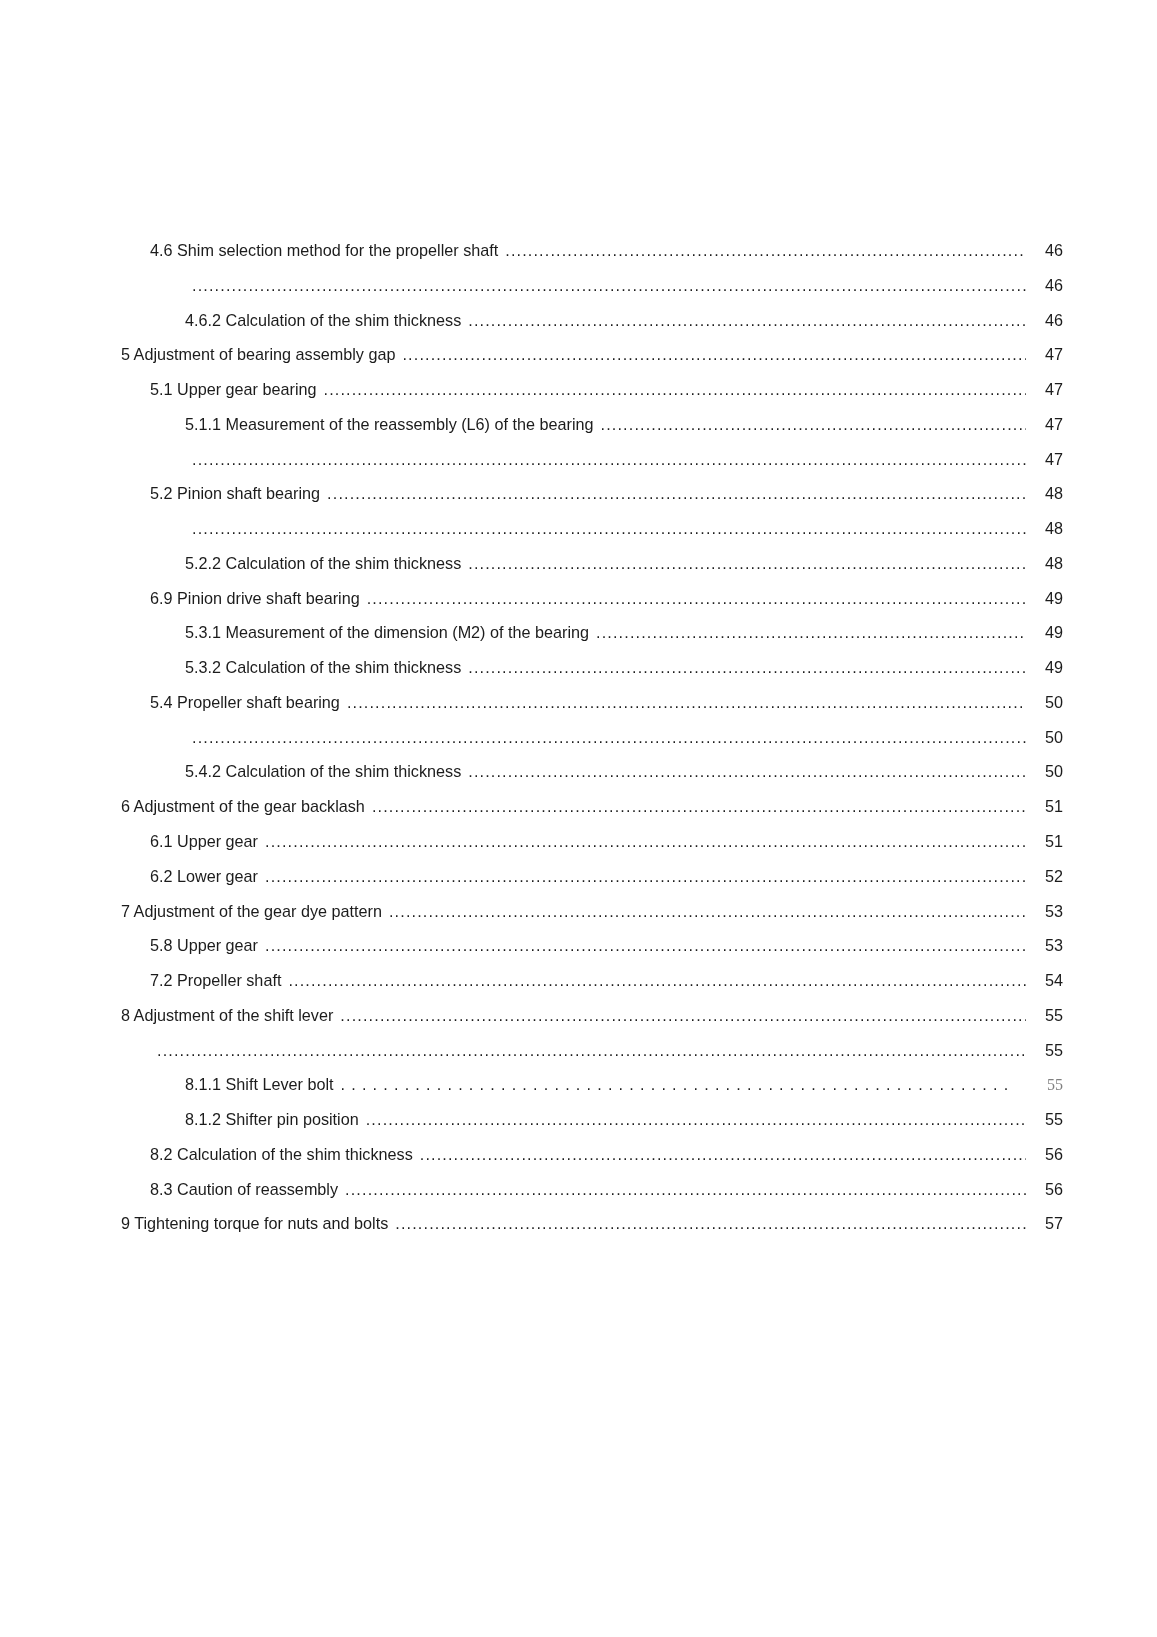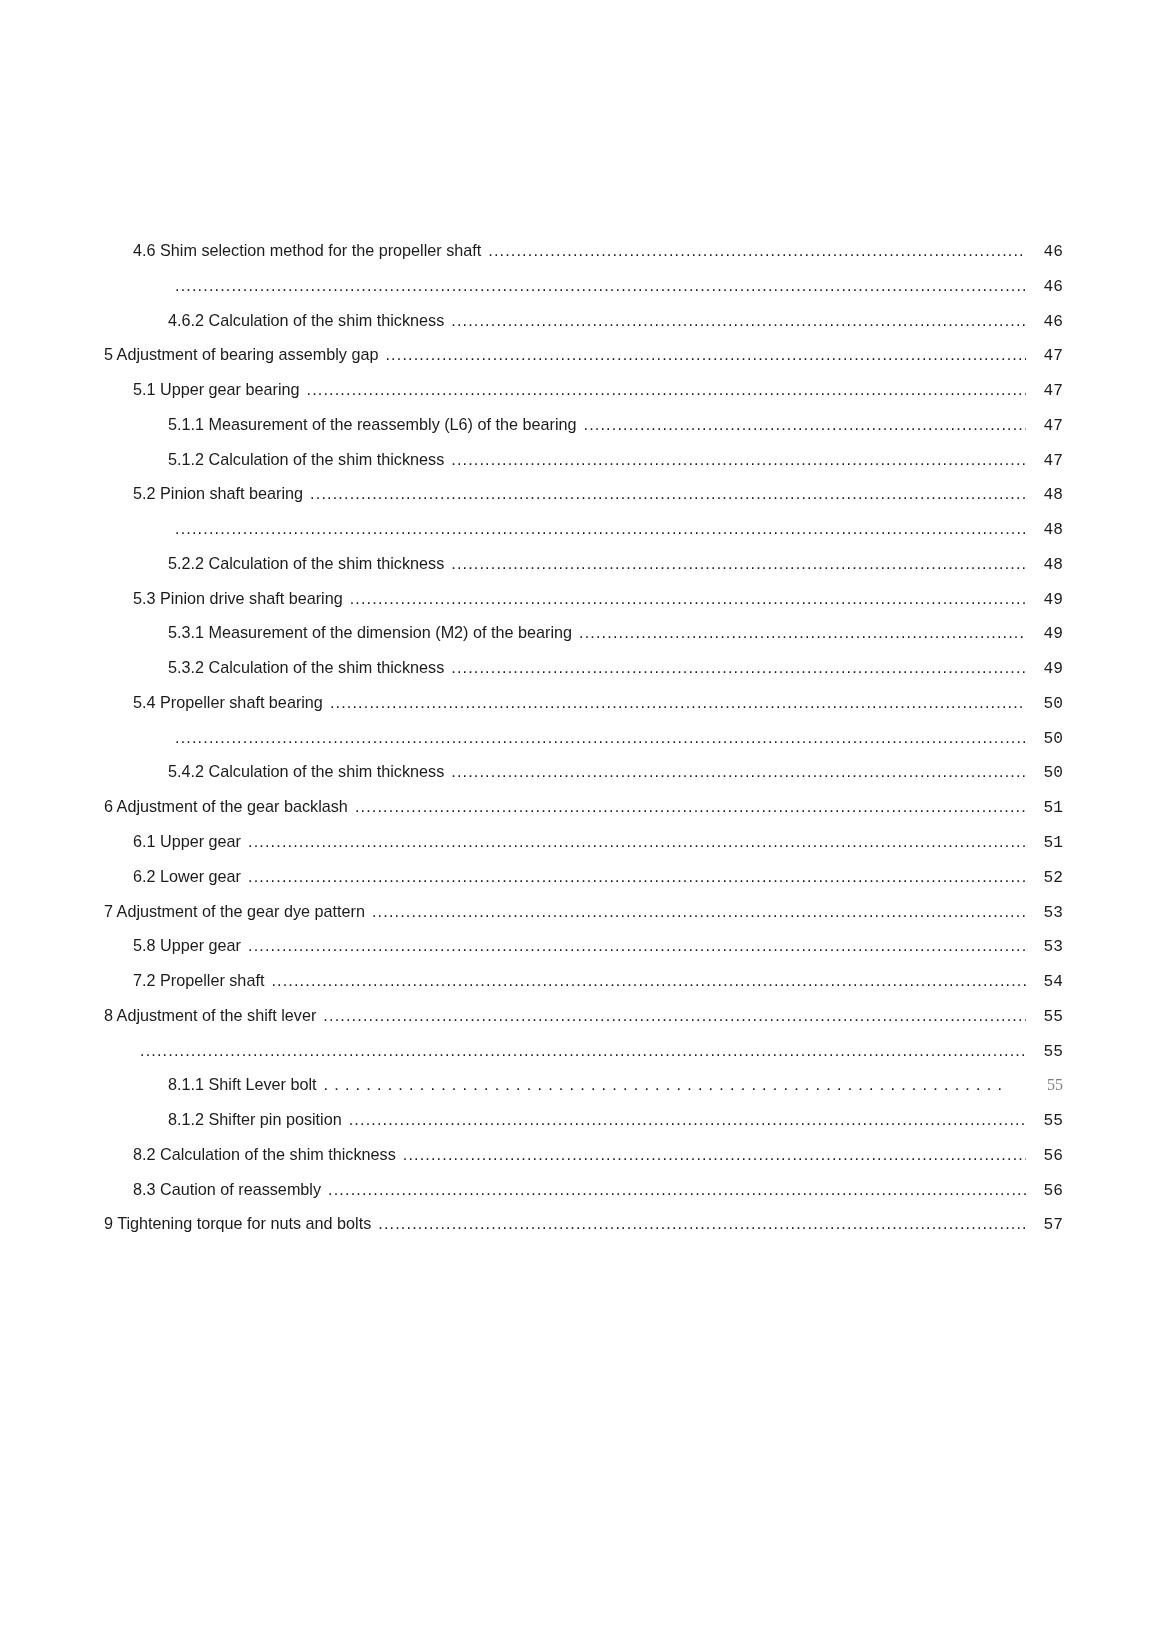--- a/index.html
+++ b/index.html
@@ -18,6 +18,7 @@
     position: absolute;
     inset: 0;
     background: #ffffff;
+    margin-left: 17px;
   }
   #toc {
     position: absolute;

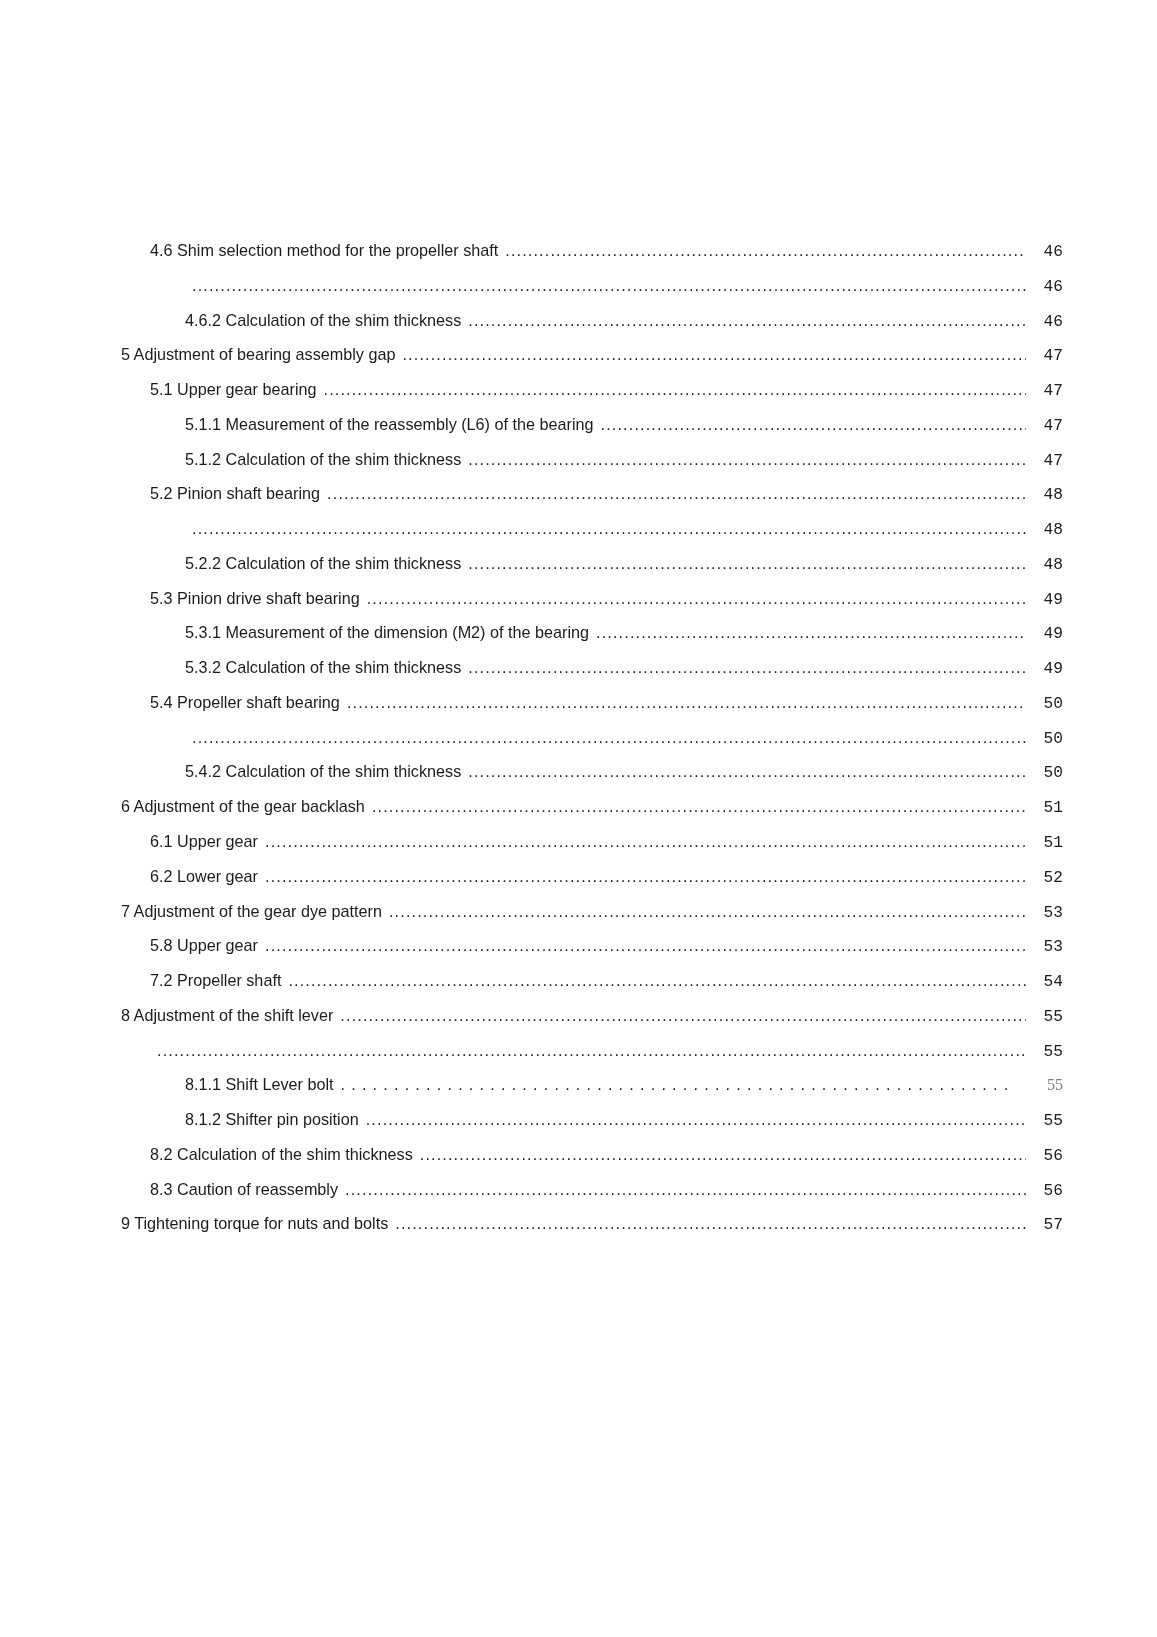--- a/index.html
+++ b/index.html
@@ -58,7 +58,6 @@
     flex: 0 0 auto;
     min-width: 28px;
     text-align: right;
-    font-family: Liberation Mono, monospace;
   }
   .toc-page.serif {
     font-family: "Liberation Serif", serif;

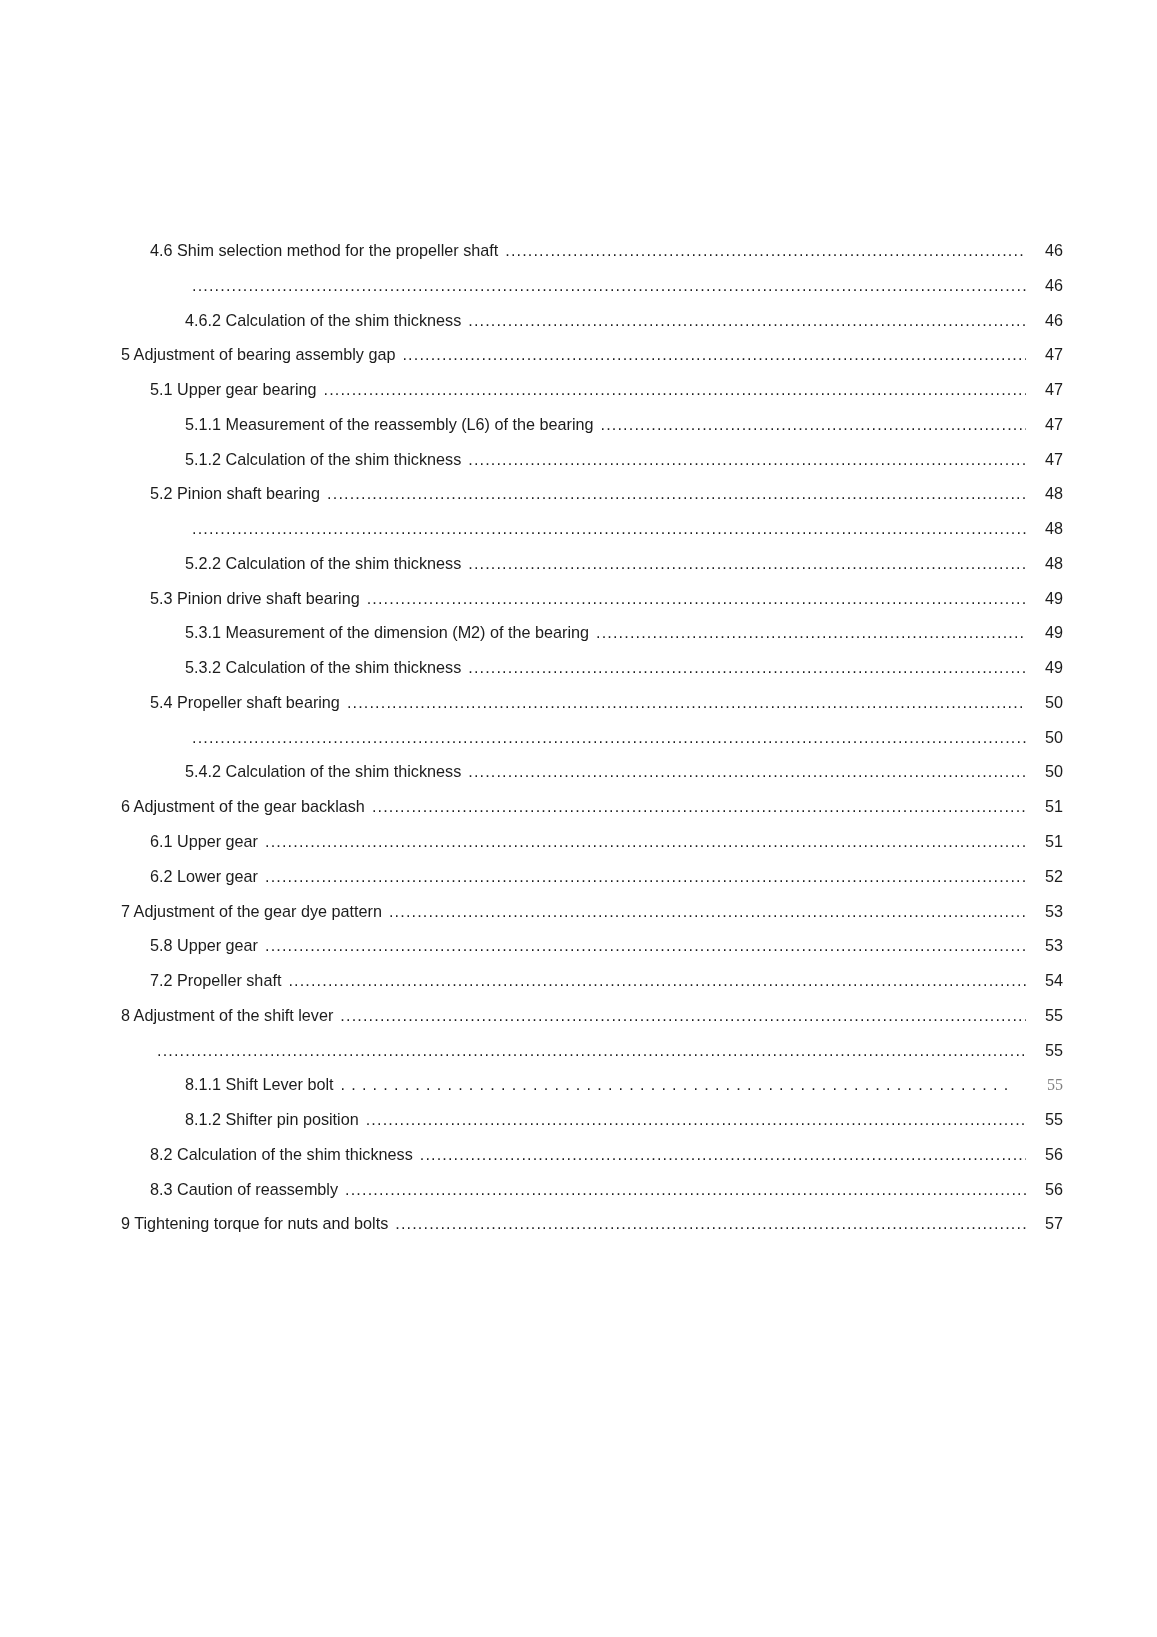--- a/index.html
+++ b/index.html
@@ -106,7 +106,6 @@
   </div>
 
   <div class="toc-row lvl-2">
-    <span class="toc-text">5.1.2 Calculation of the shim thickness</span>
     <span class="toc-leader" aria-hidden="true">................................................................................................................................................................................................................................................</span>
     <span class="toc-page">47</span>
   </div>

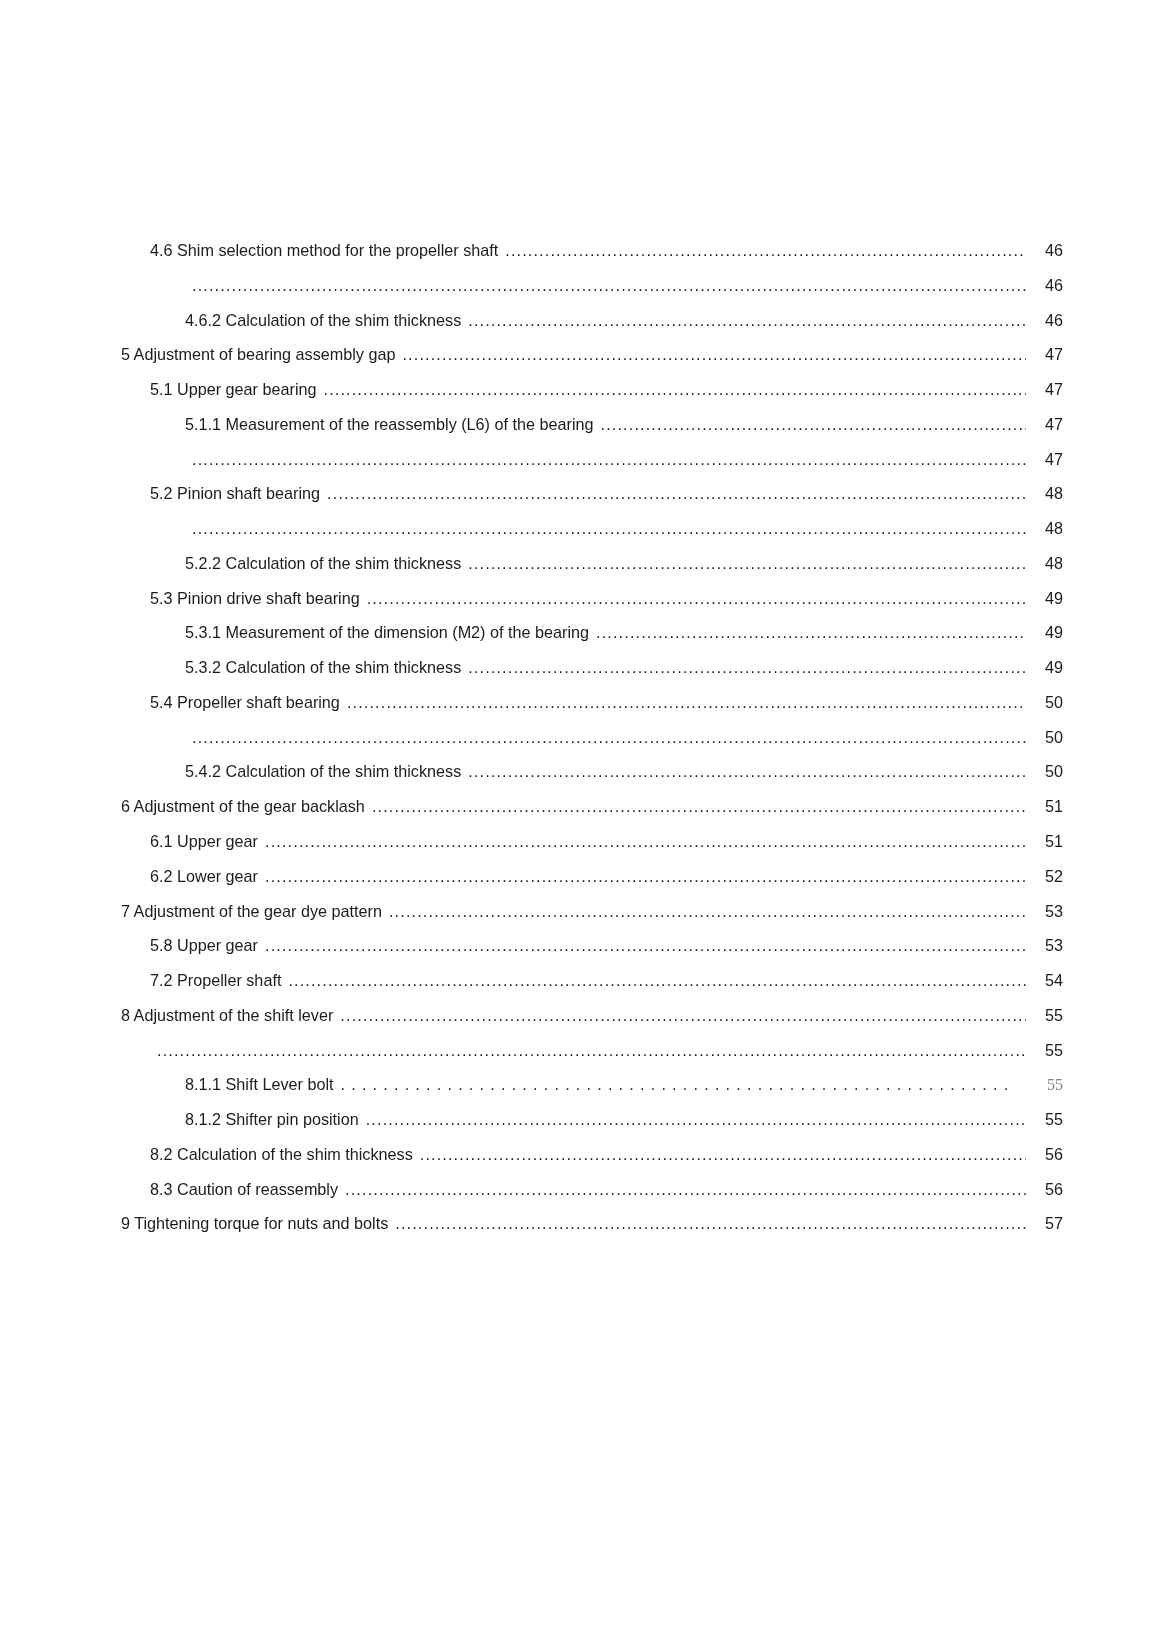--- a/index.html
+++ b/index.html
@@ -128,7 +128,7 @@
   </div>
 
   <div class="toc-row lvl-1">
-    <span class="toc-text">5.3 Pinion drive shaft bearing</span>
+    <span class="toc-text">6.9 Pinion drive shaft bearing</span>
     <span class="toc-leader" aria-hidden="true">................................................................................................................................................................................................................................................</span>
     <span class="toc-page">49</span>
   </div>

